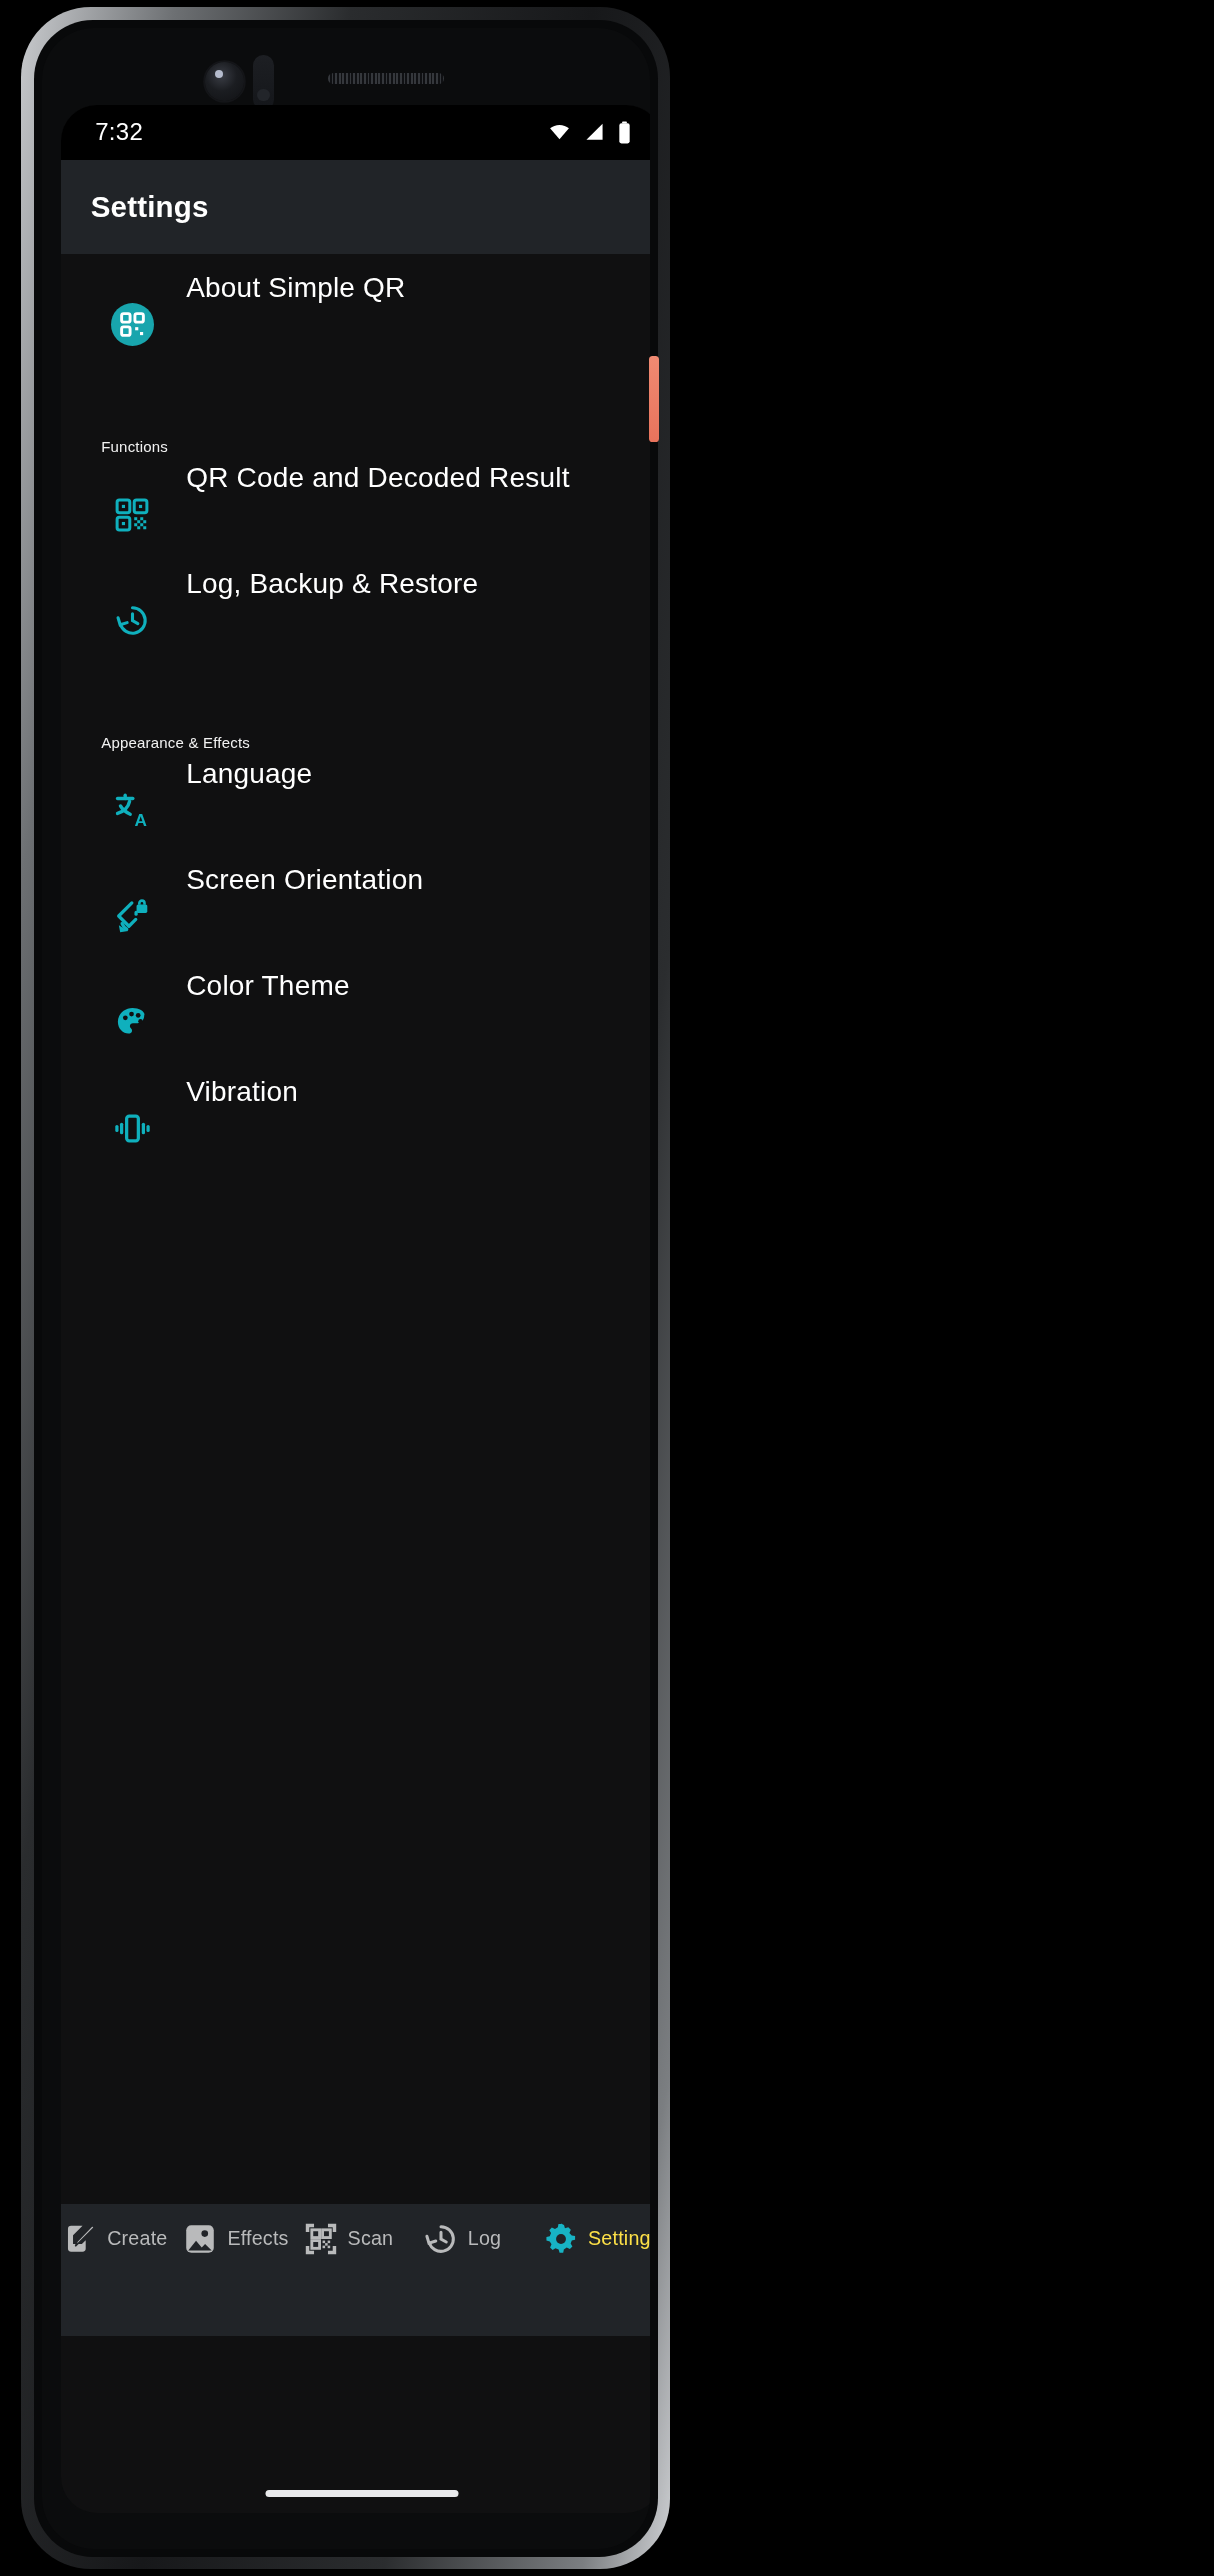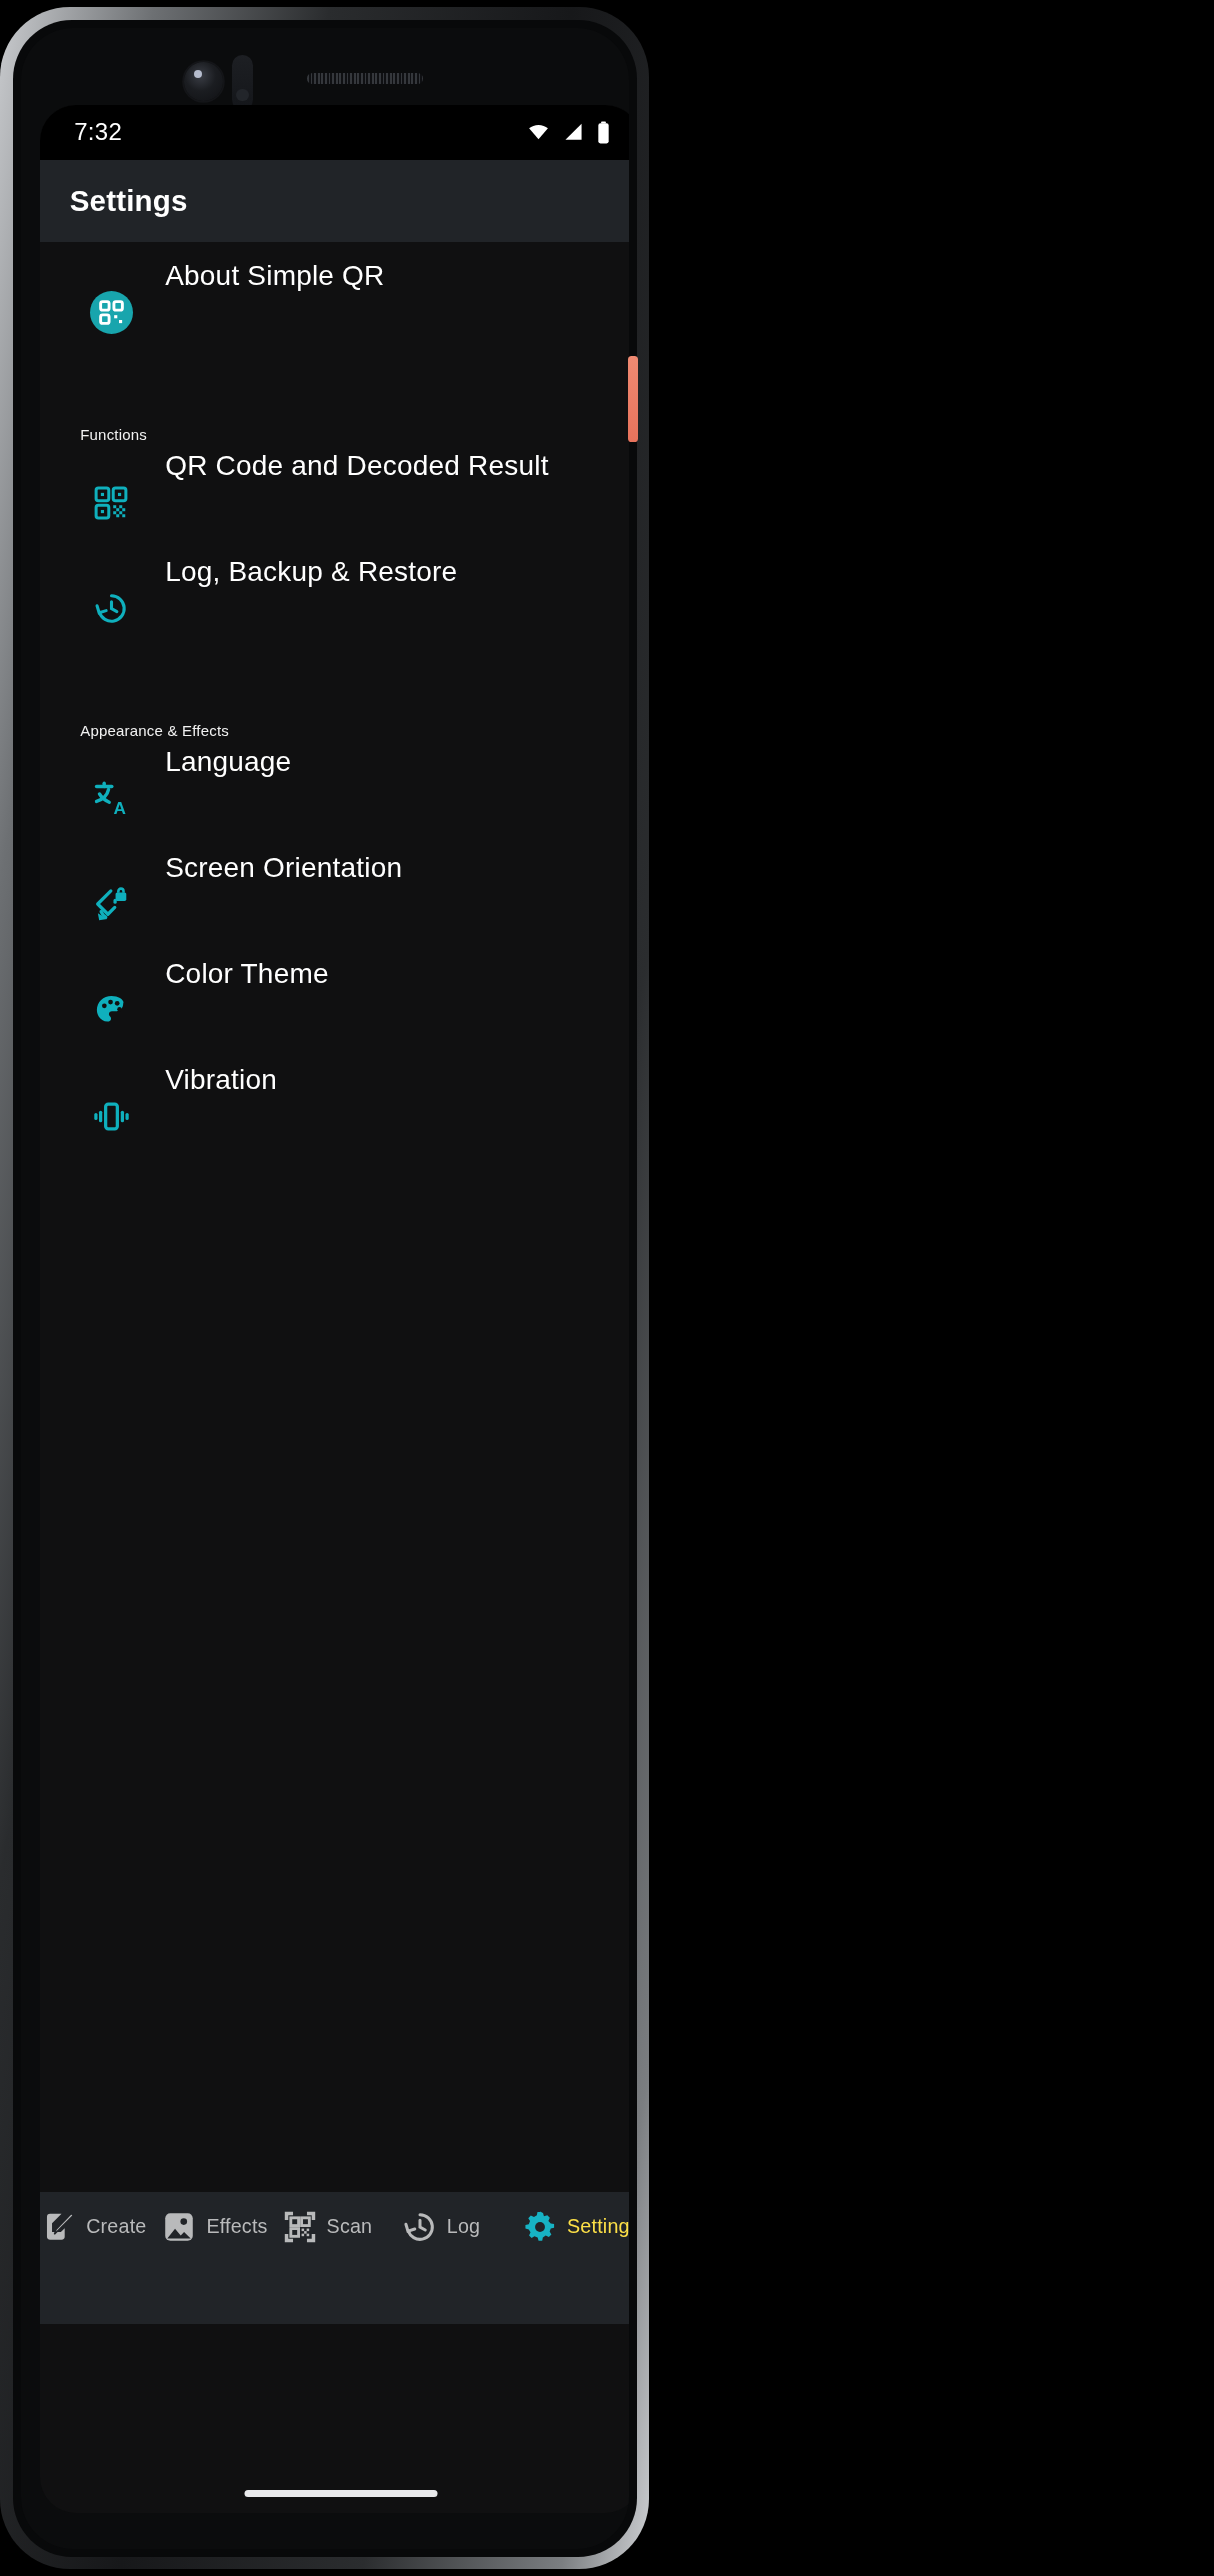--- a/index.html
+++ b/index.html
@@ -10,7 +10,7 @@
 
   
   .phone-outer{
-    position:absolute; left:0; top:7.2px; width:649px; height:2562px;
+    position:absolute; left:21px; top:7.2px; width:649px; height:2562px;
     border-radius:70px;
     background:linear-gradient(100deg,#c9cbce 0%,#6d7073 14%,#2a2c2e 30%,#17181a 52%,#2b2d2f 74%,#7b7e81 92%,#cfd1d4 100%);
     box-shadow:0 0 0 0.9px #000;

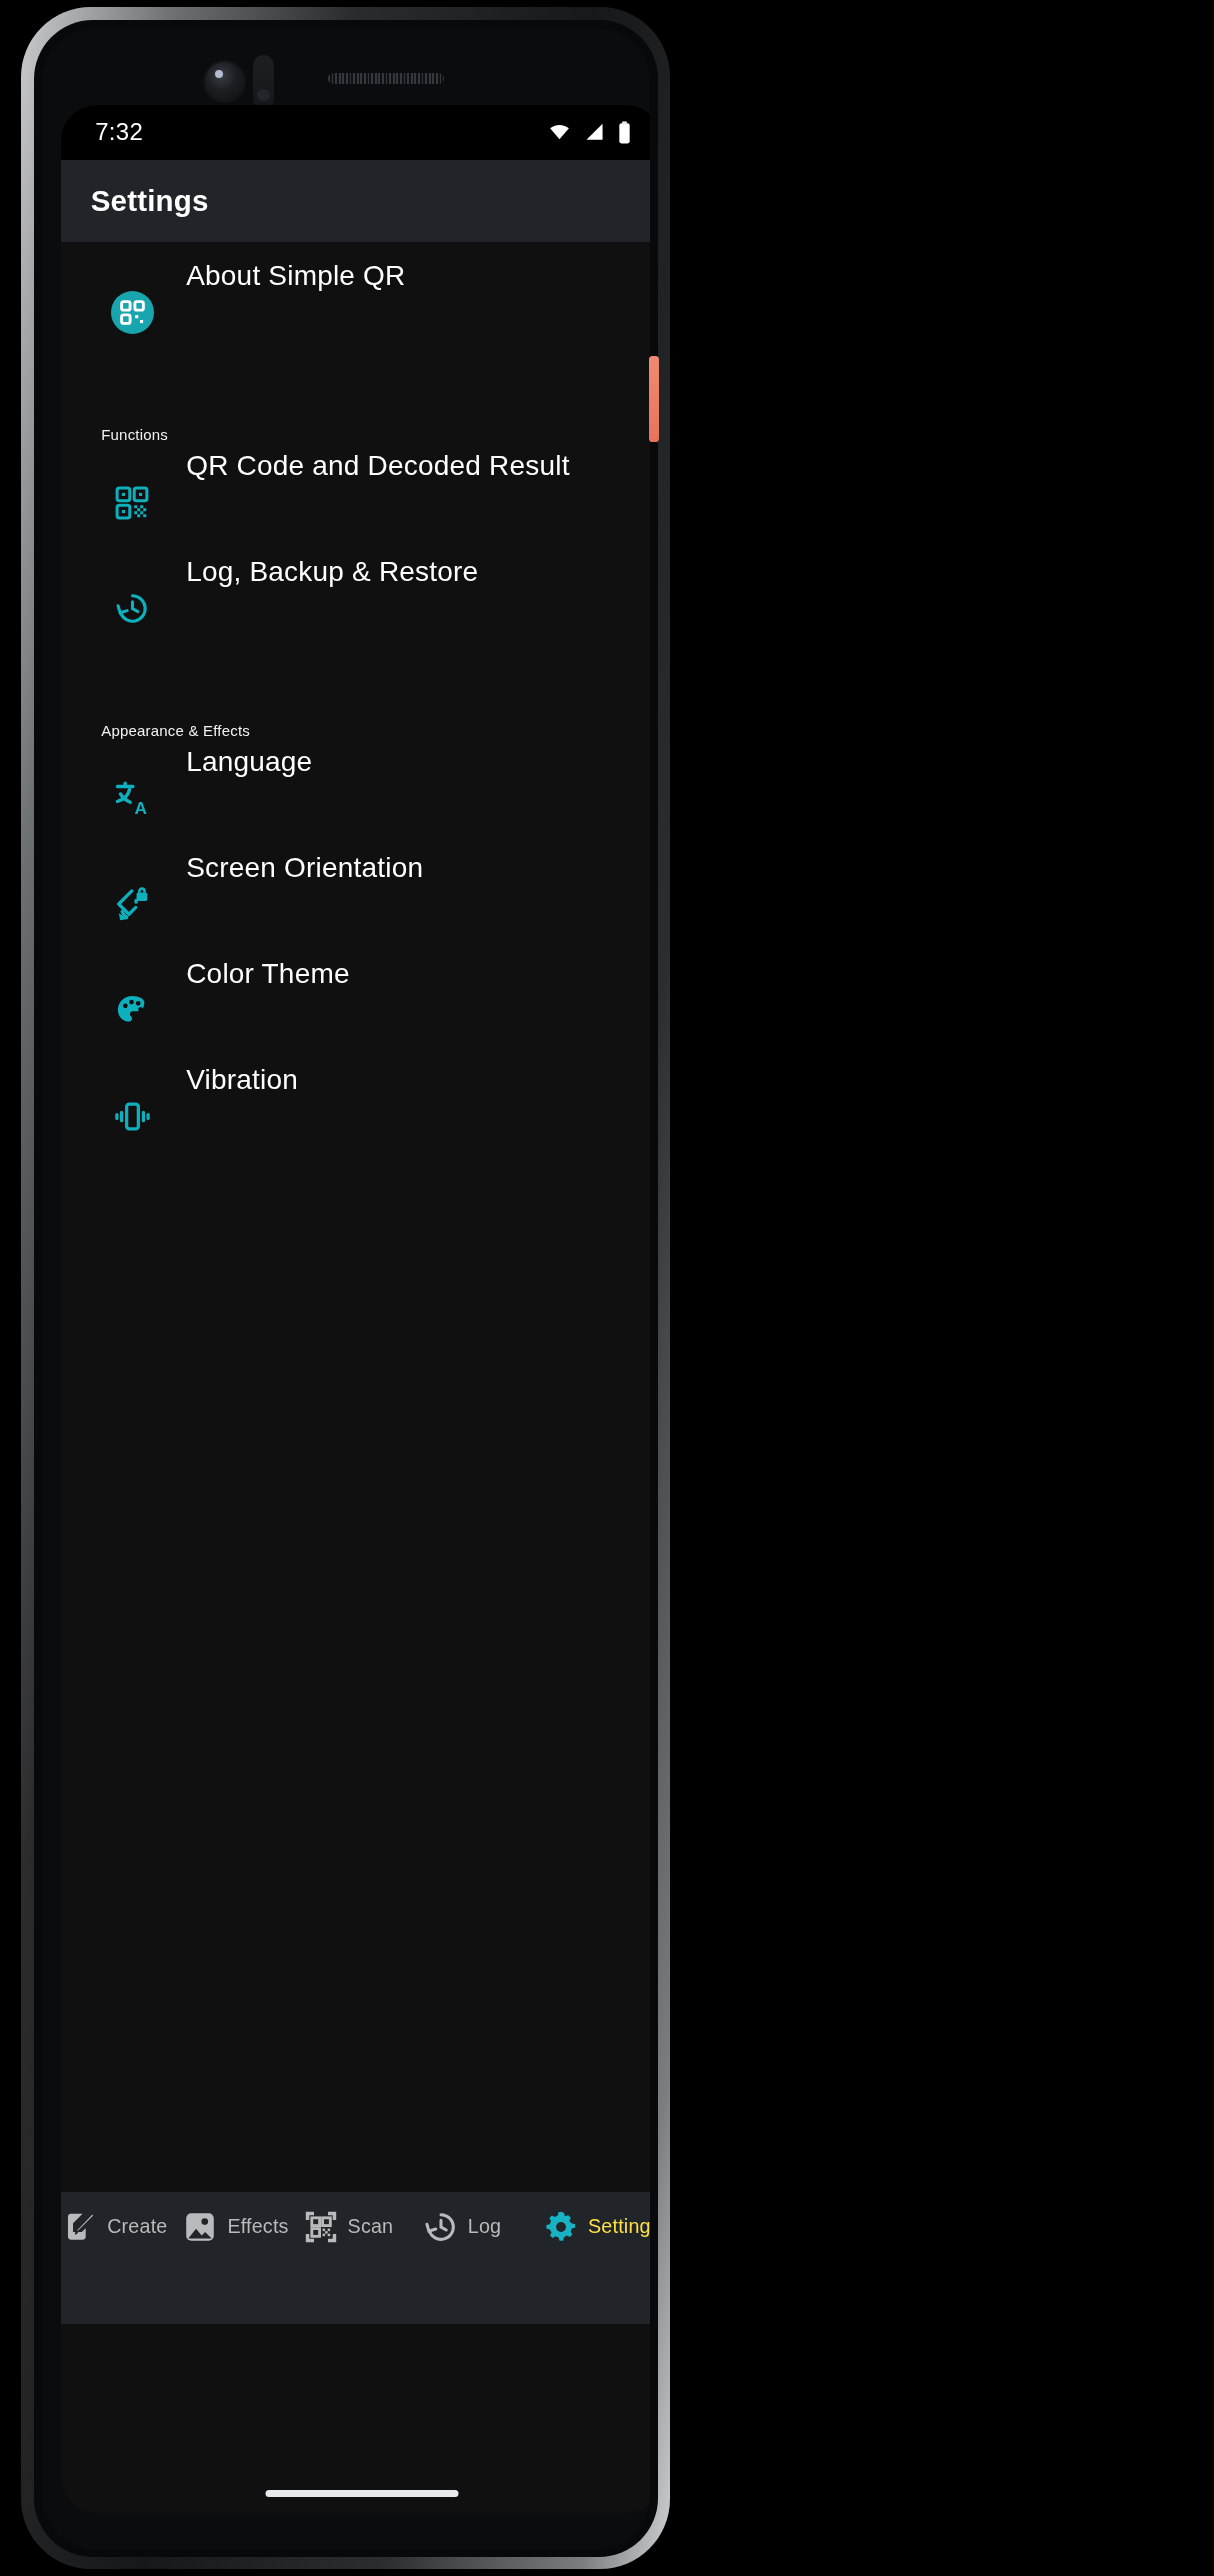--- a/index.html
+++ b/index.html
@@ -68,7 +68,7 @@
 
   
   .appbar{
-    height:82px; background:#212428; display:flex; align-items:center; padding:0 29.5px;
+    height:94px; background:#212428; display:flex; align-items:center; padding:0 29.5px;
   }
   .appbar-title{ color:#ffffff; font-size:29.5px; font-weight:bold; letter-spacing:0.2px; }
 

